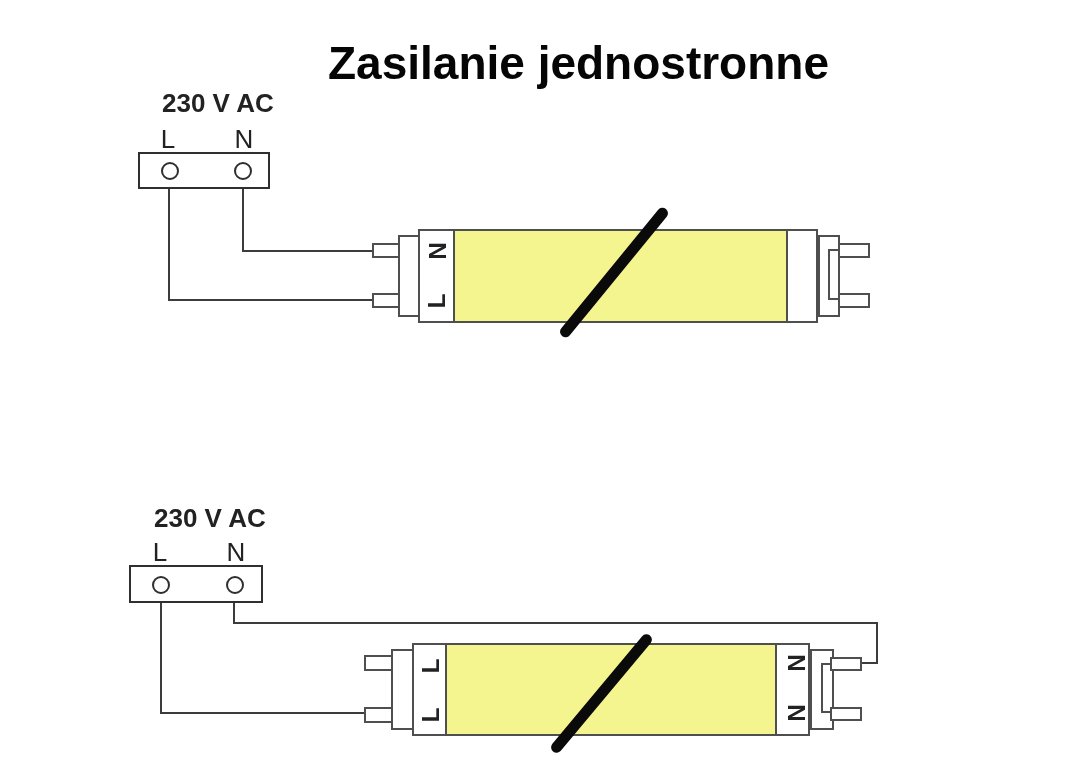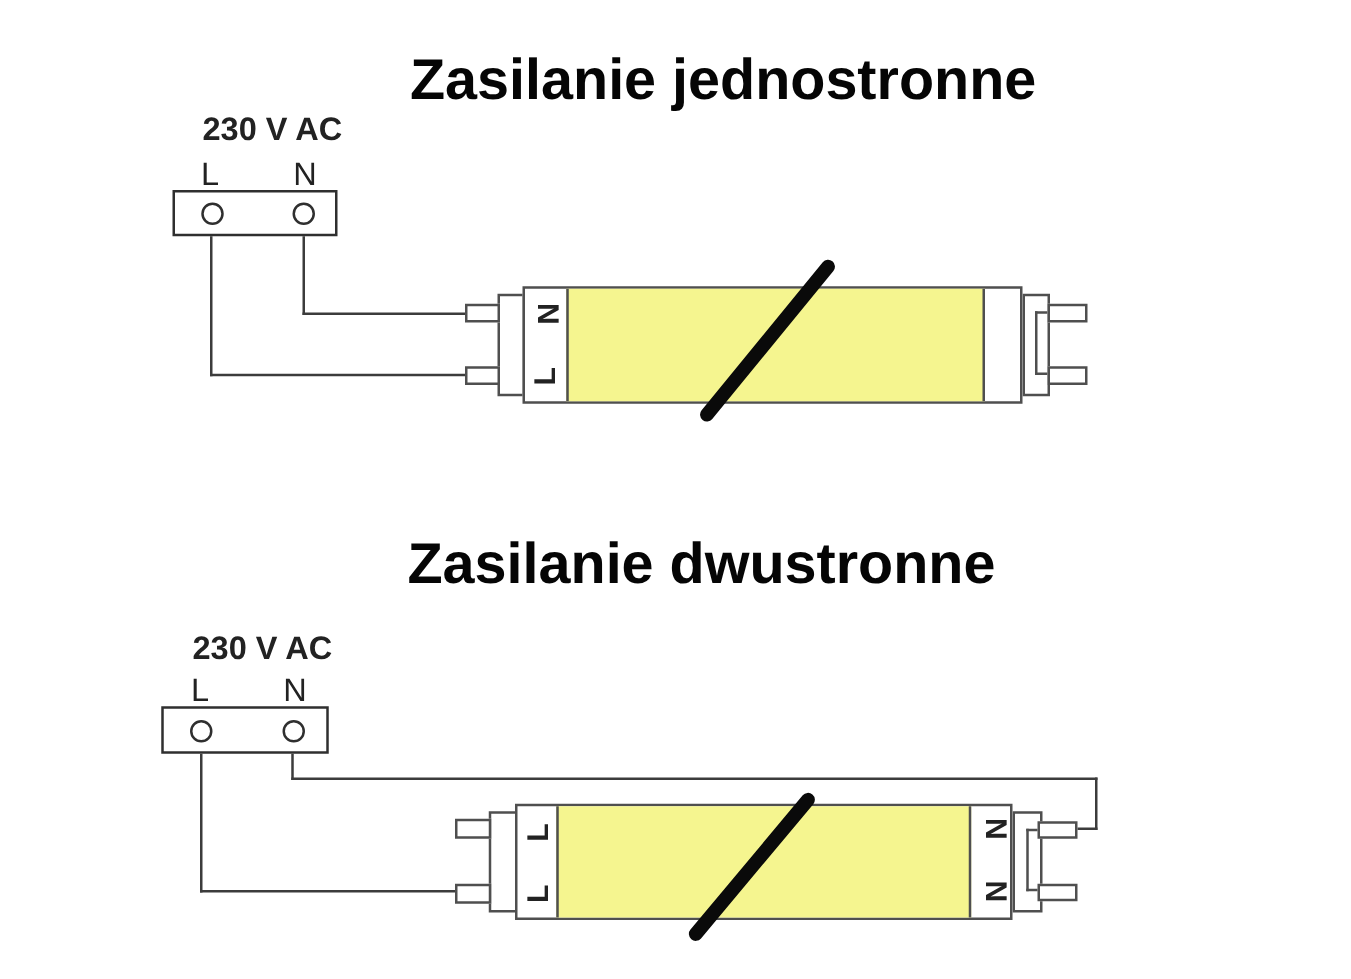--- a/index.html
+++ b/index.html
@@ -69,7 +69,6 @@
 
   <div class="slash" style="left:532px;top:267px;width:164px;height:11px;transform:rotate(-50.7deg);"></div>
 
-  <div class="title" style="left:326px;top:427px;">Zasilanie dwustronne</div>
 
   <div class="supply-label" style="left:154px;top:505px;">230 V AC</div>
   <div class="term-label" style="left:147px;top:539px;">L</div>

